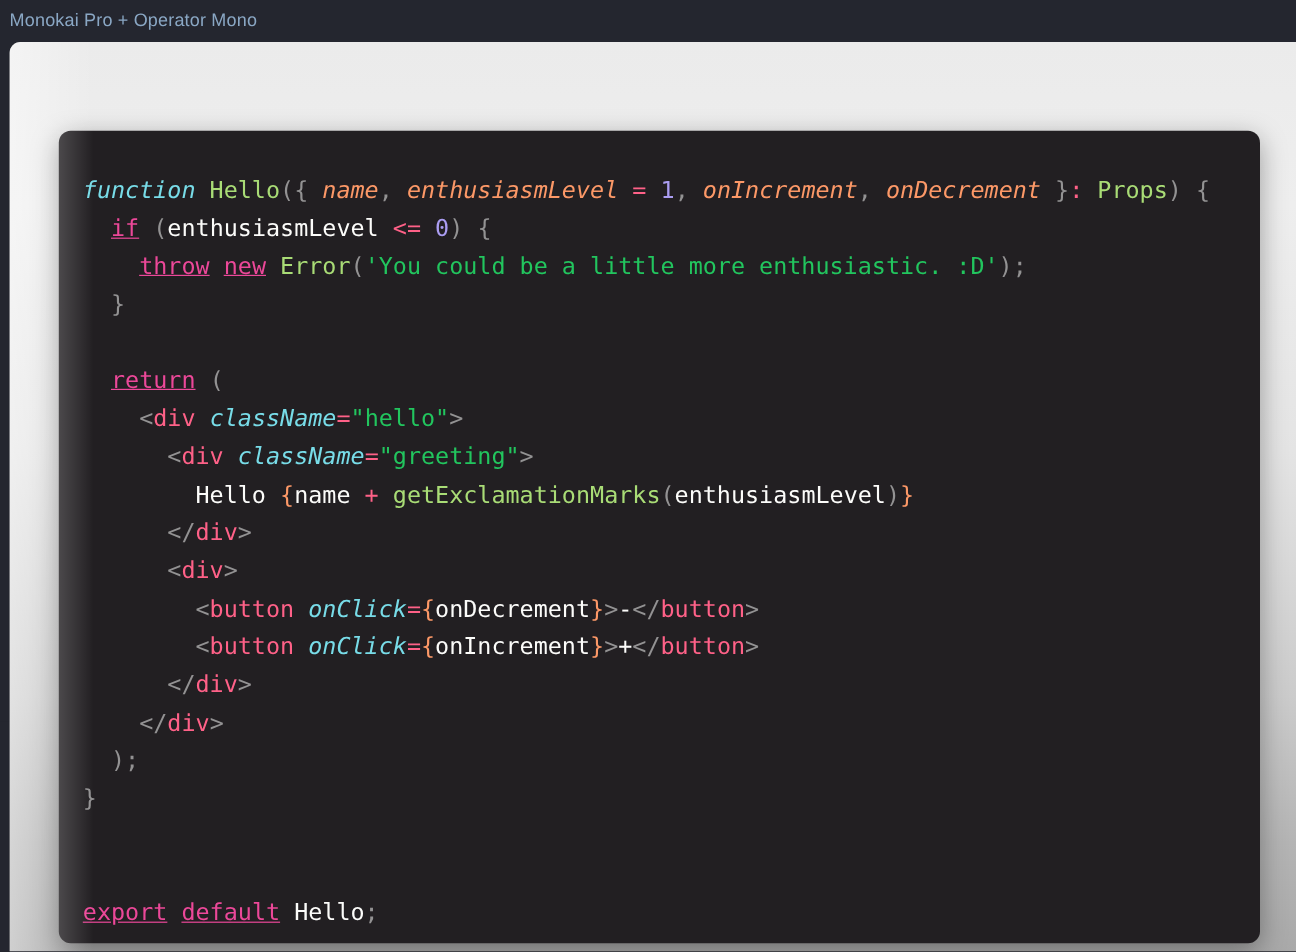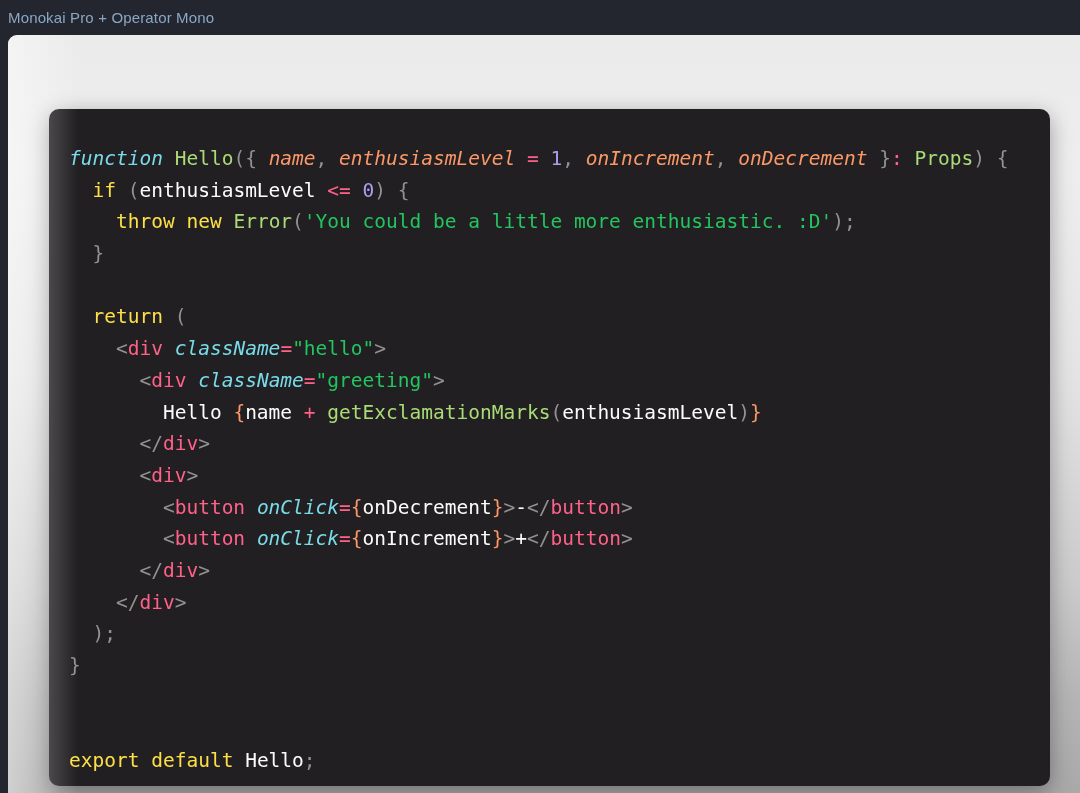--- a/index.html
+++ b/index.html
@@ -99,7 +99,7 @@
   .line { height: 31.7px; }
 
   
-  .t-kw      { color: #fde047; }                 
+  .t-kw      { color: #ec4899; text-decoration: underline; }                 
   .t-kw-it   { color: #78dce8; font-style: italic; } 
   .t-fn      { color: #a9dc76; }                 
   .t-param   { color: #fc9867; font-style: italic; } 

